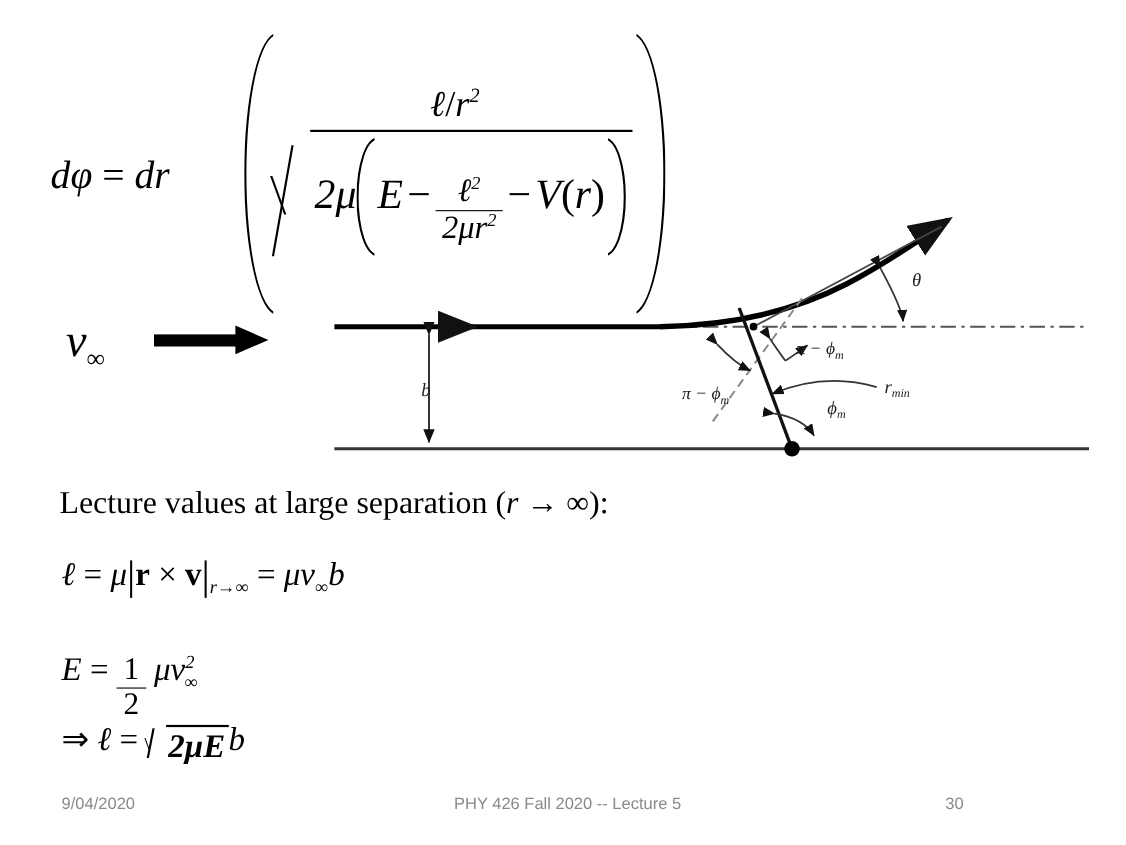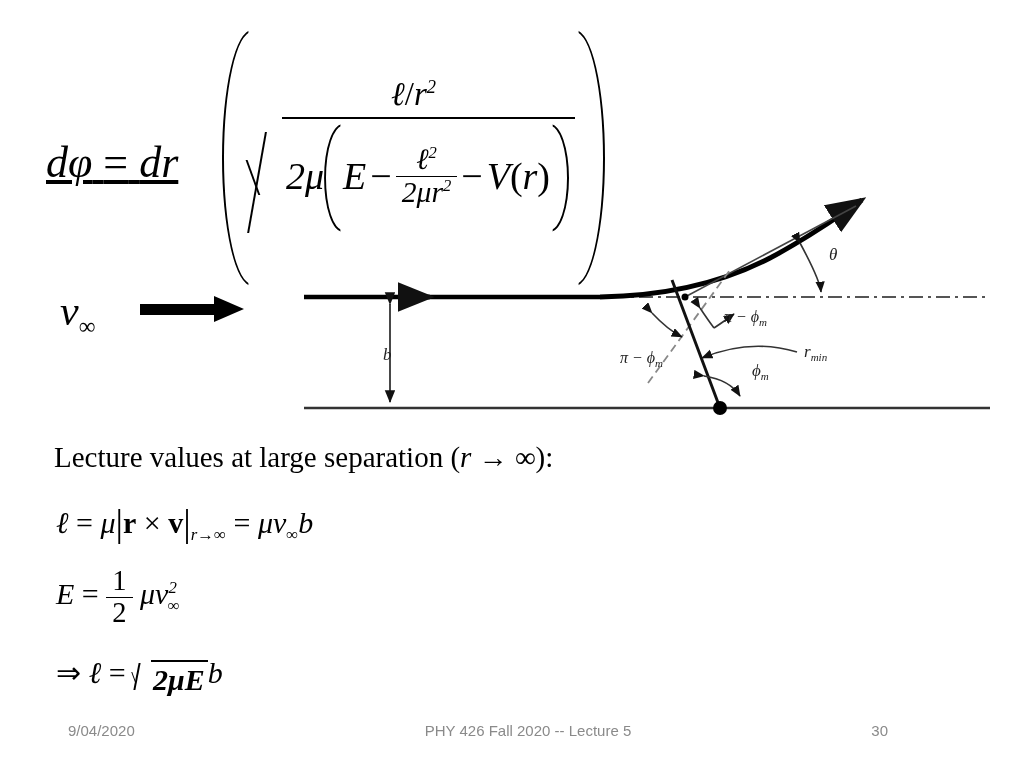--- a/index.html
+++ b/index.html
@@ -70,8 +70,7 @@
     position: absolute;
     left: 2px;
     top: 117px;
-    font-size: 44px;
-    text-decoration: underline;
+    font-size: 36px;
   }
   #eq-body {
     position: absolute;

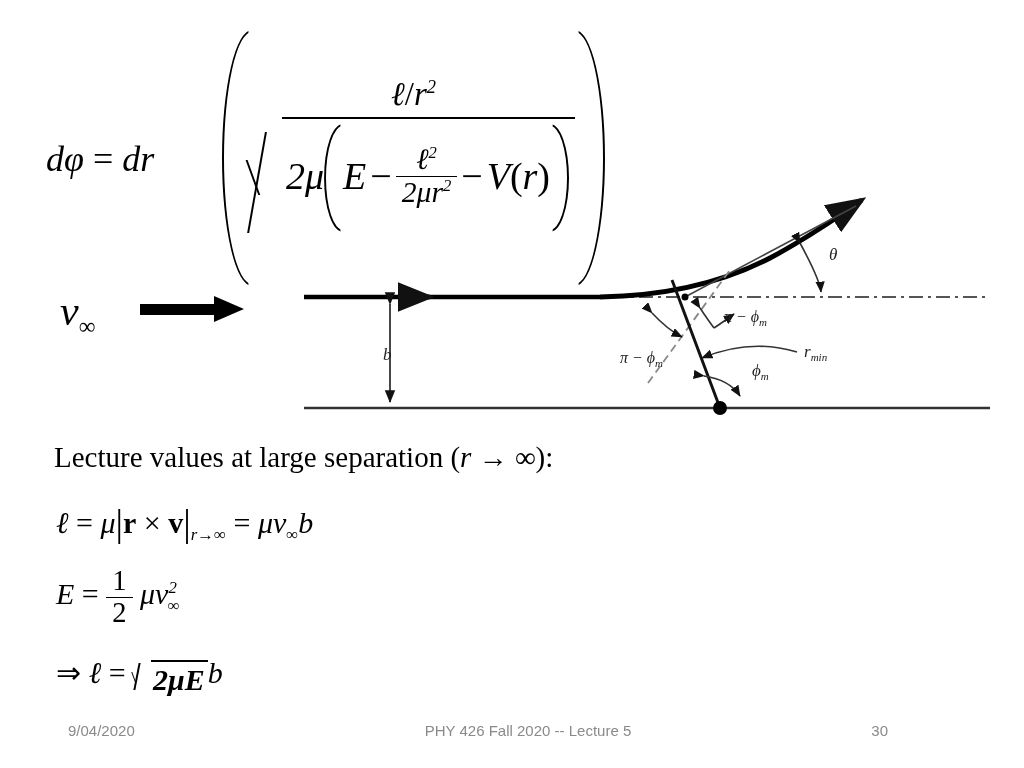--- a/index.html
+++ b/index.html
@@ -51,6 +51,7 @@
   .frac > .num {
     display: block;
     padding: 0 6px 1px 6px;
+    margin-top: 28px;
   }
   .frac > .den {
     display: block;

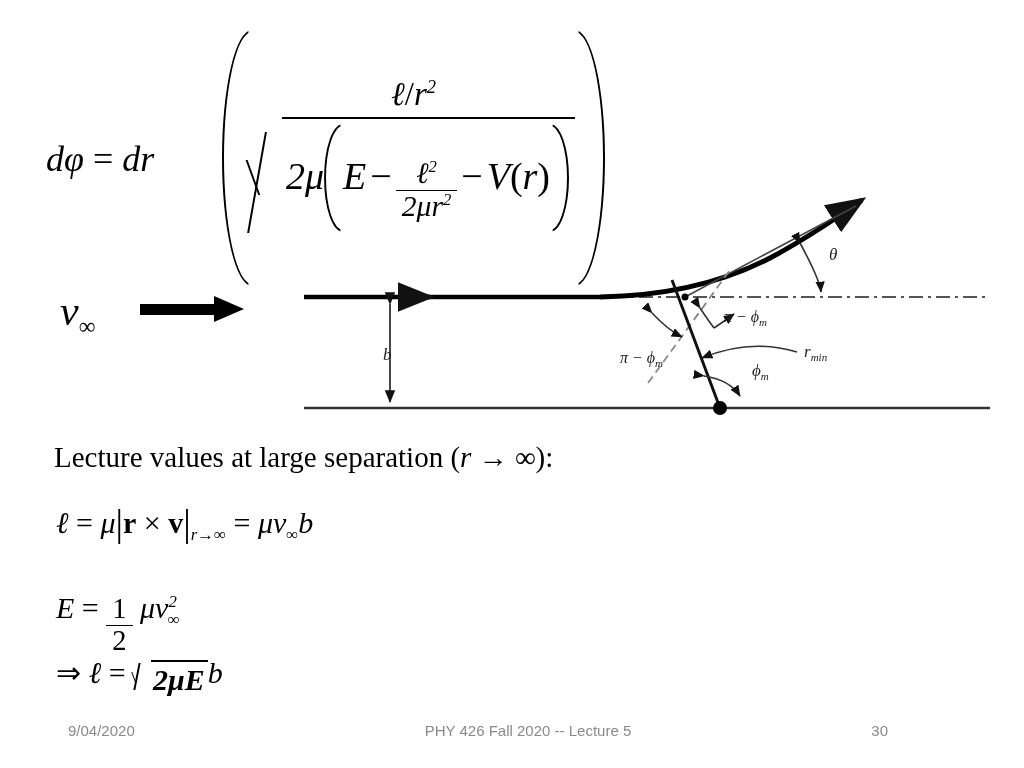--- a/index.html
+++ b/index.html
@@ -300,7 +300,7 @@
   
   #footer {
     position: absolute;
-    left: 16px;
+    left: 4px;
     top: 718px;
     width: 928px;
     height: 32px;

